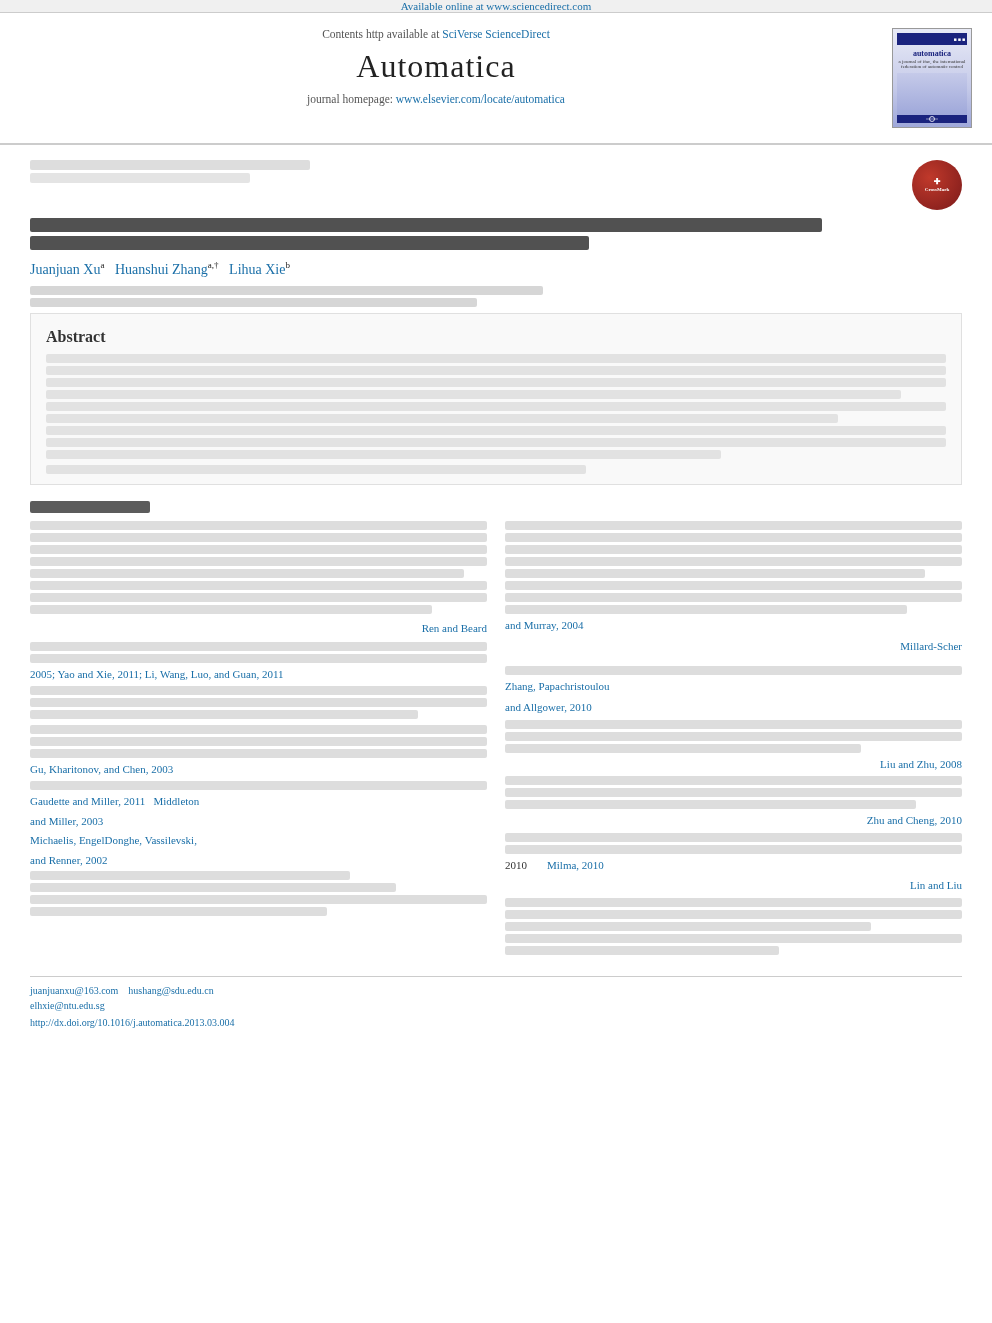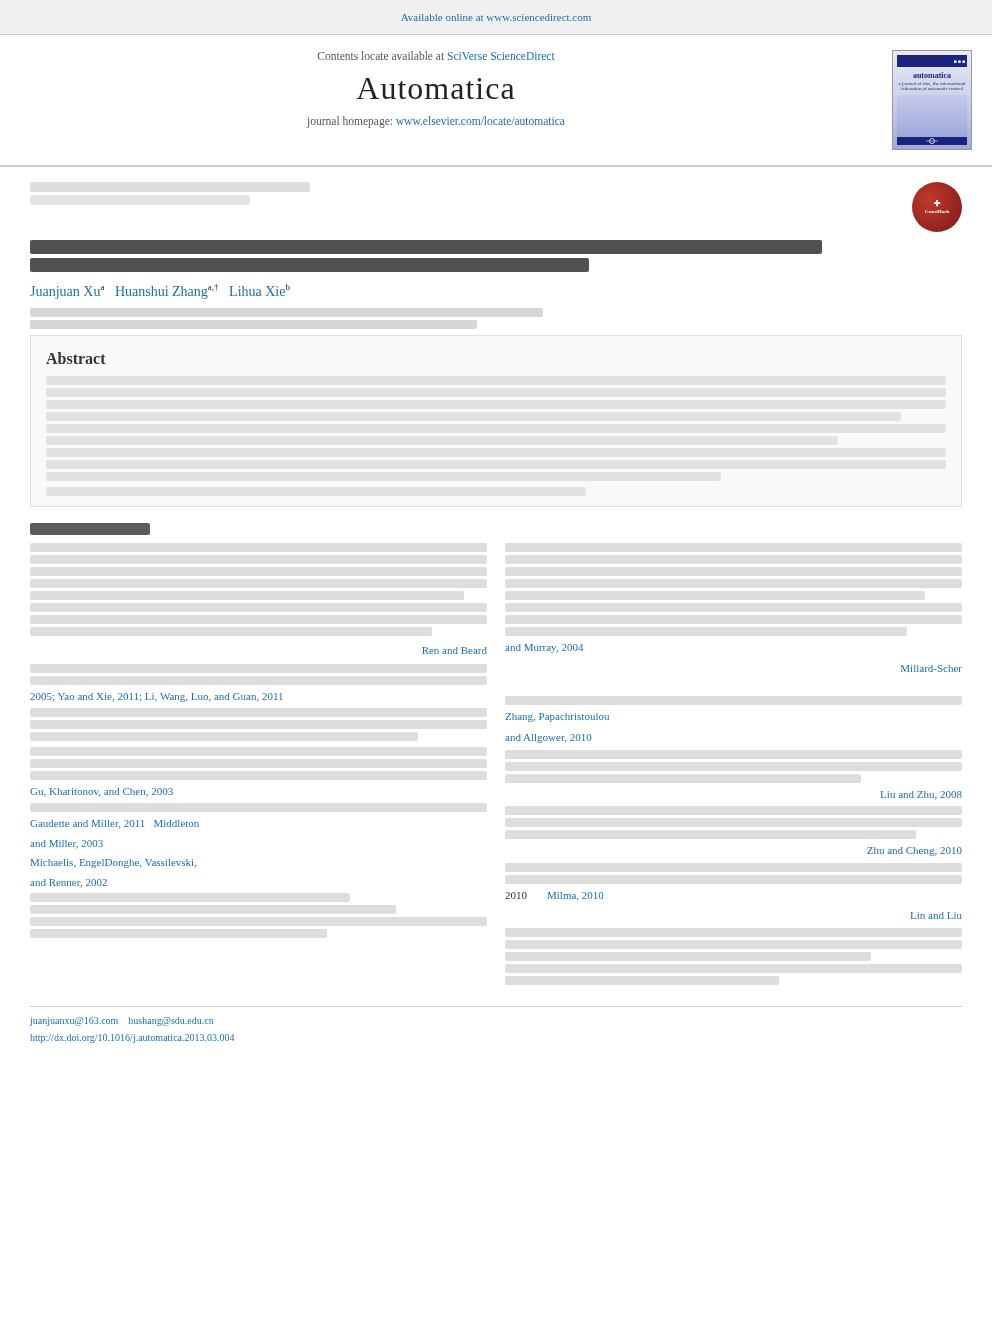--- a/index.html
+++ b/index.html
@@ -21,7 +21,7 @@
       background: #f0f0f0;
       border-bottom: 1px solid #ccc;
       text-align: center;
-      padding: 11px 0;
+      padding: 0 0;
       font-size: 11px;
     }
     .top-bar a {

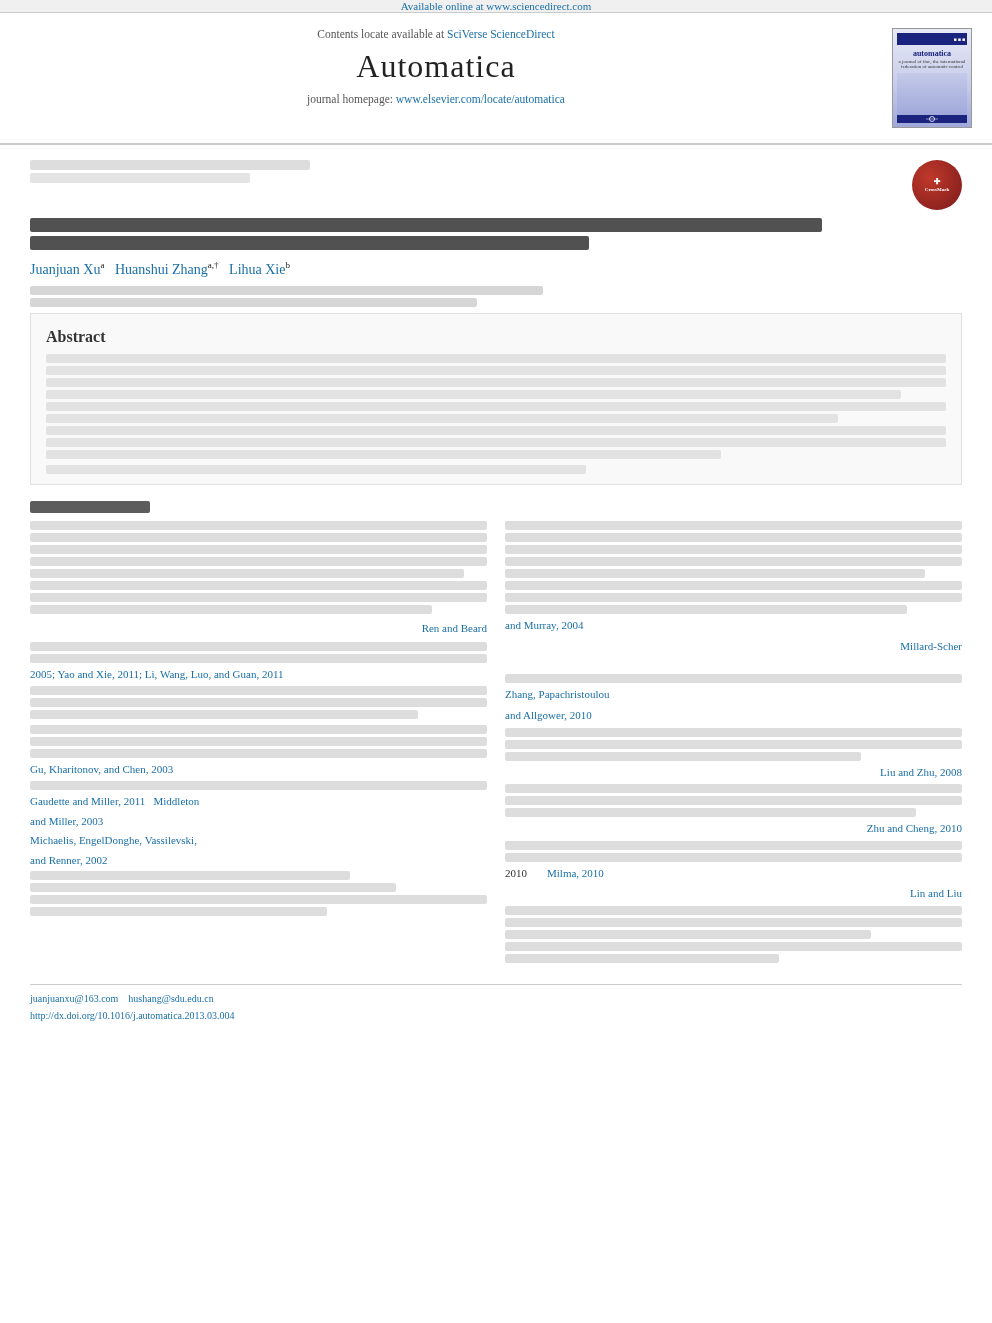--- a/index.html
+++ b/index.html
@@ -244,7 +244,7 @@
 
     <div class="header-center">
       <div class="sciverse-line">
-        <span>Contents locate available at</span>
+        <span>Contents http available at</span>
         <a href="#" class="sciverse-link">SciVerse ScienceDirect</a>
       </div>
       <div class="journal-title">Automatica</div>

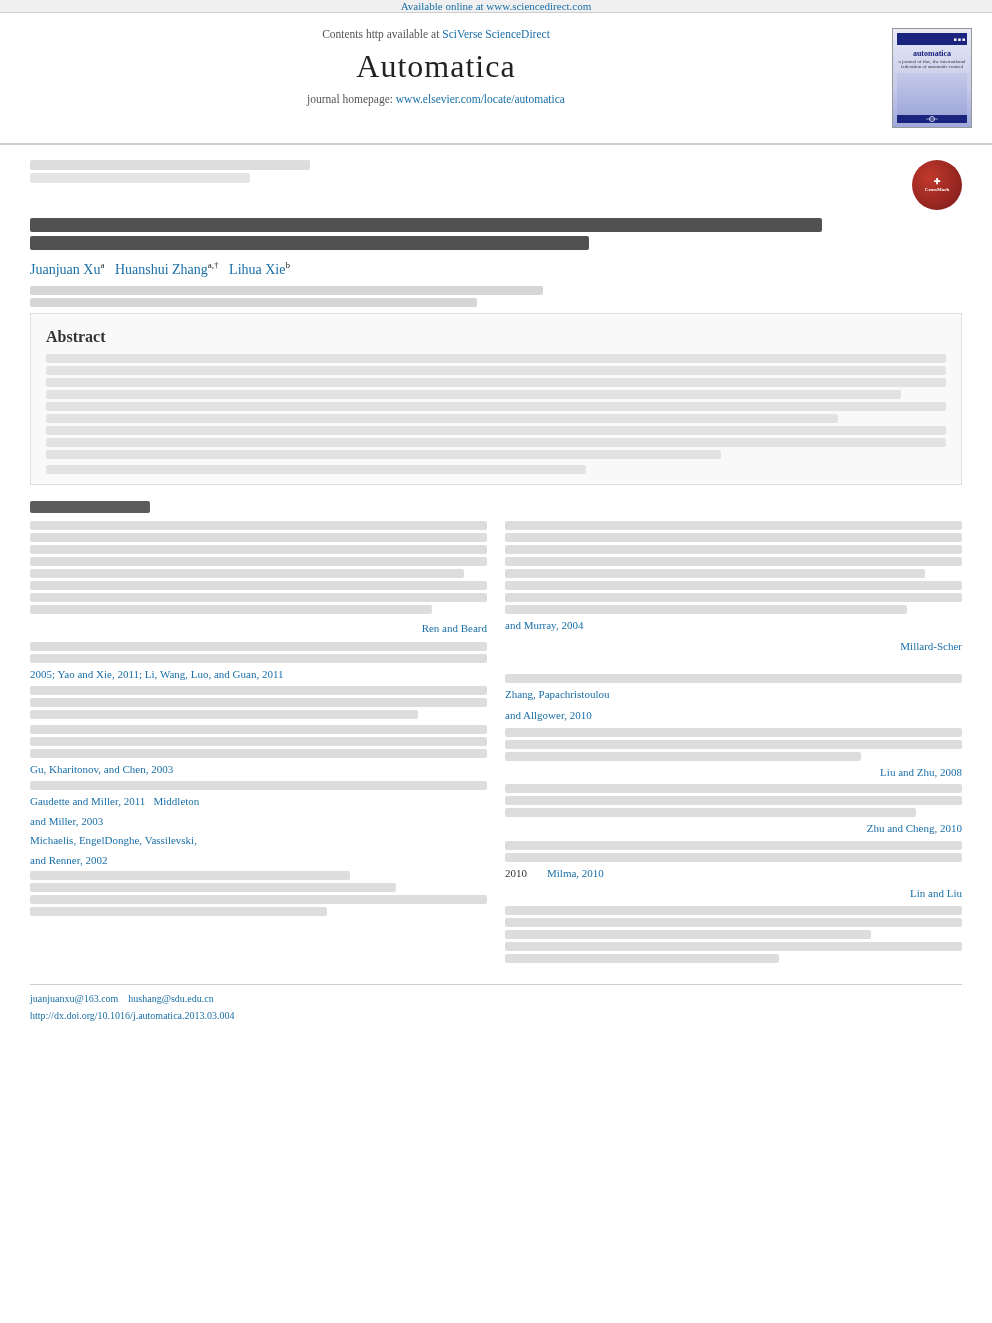--- a/index.html
+++ b/index.html
@@ -399,7 +399,7 @@
             <a href="#" class="ref-link">and Murray, 2004</a>
           </div>
 
-          <div style="text-align:right;font-size:11px;margin-bottom:19px;">
+          <div style="text-align:right;font-size:11px;margin-bottom:11px;">
             <a href="#" class="ref-link">Millard-Scher</a>
           </div>
 

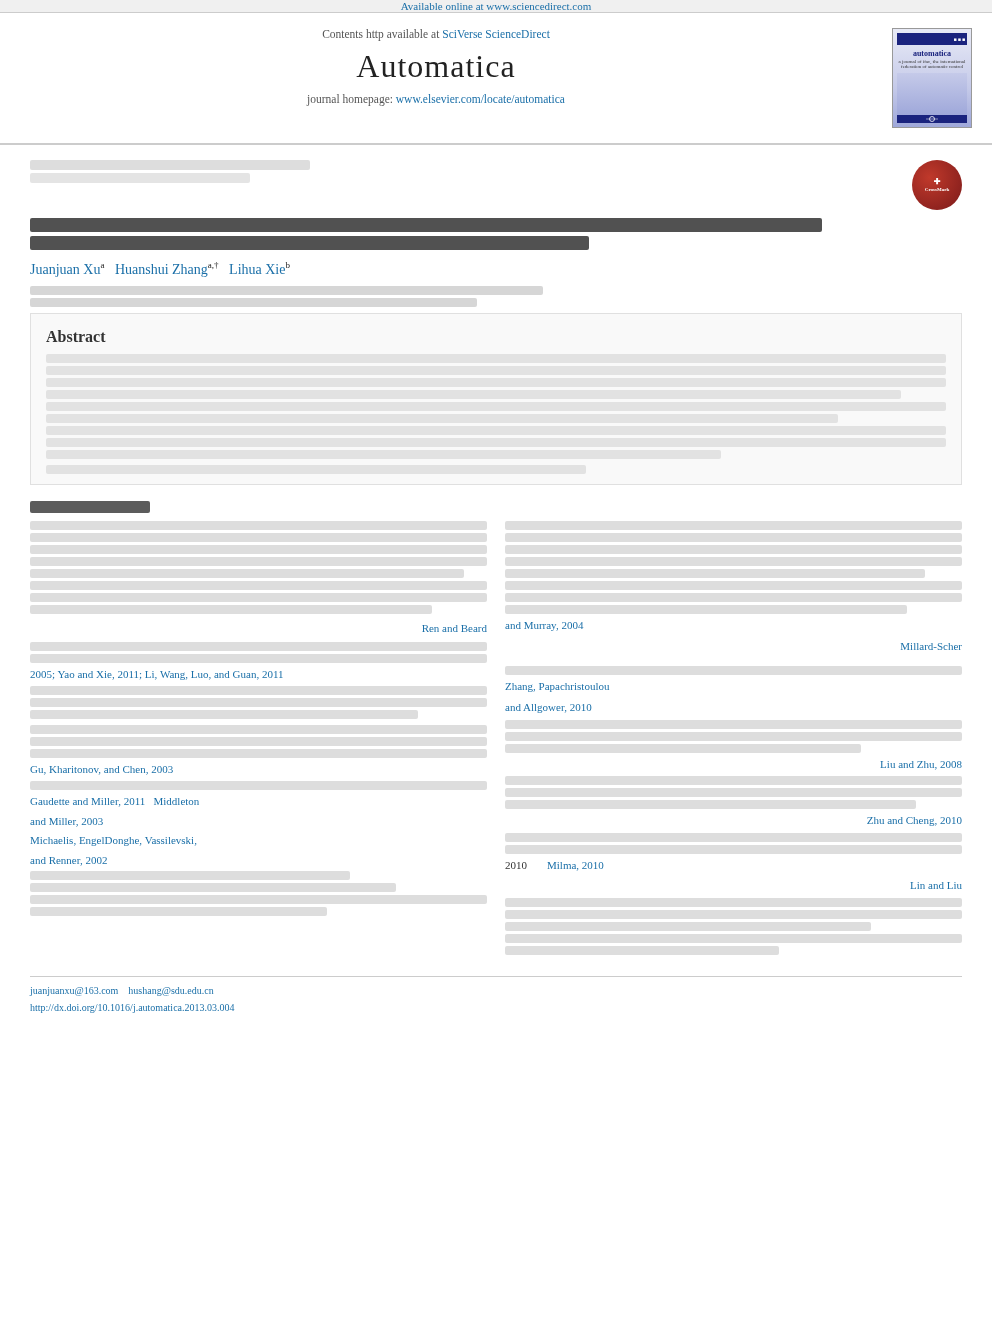--- a/index.html
+++ b/index.html
@@ -456,6 +456,9 @@
         &nbsp;&nbsp;
         <a href="mailto:" class="email-link">hushang@sdu.edu.cn</a>
       </div>
+      <div style="margin-bottom:4px;font-size:10px;color:#555;">
+        <a href="mailto:" class="email-link">elhxie@ntu.edu.sg</a>
+      </div>
       <div style="margin-top:6px;">
         <a href="#" class="doi-link">http://dx.doi.org/10.1016/j.automatica.2013.03.004</a>
       </div>

